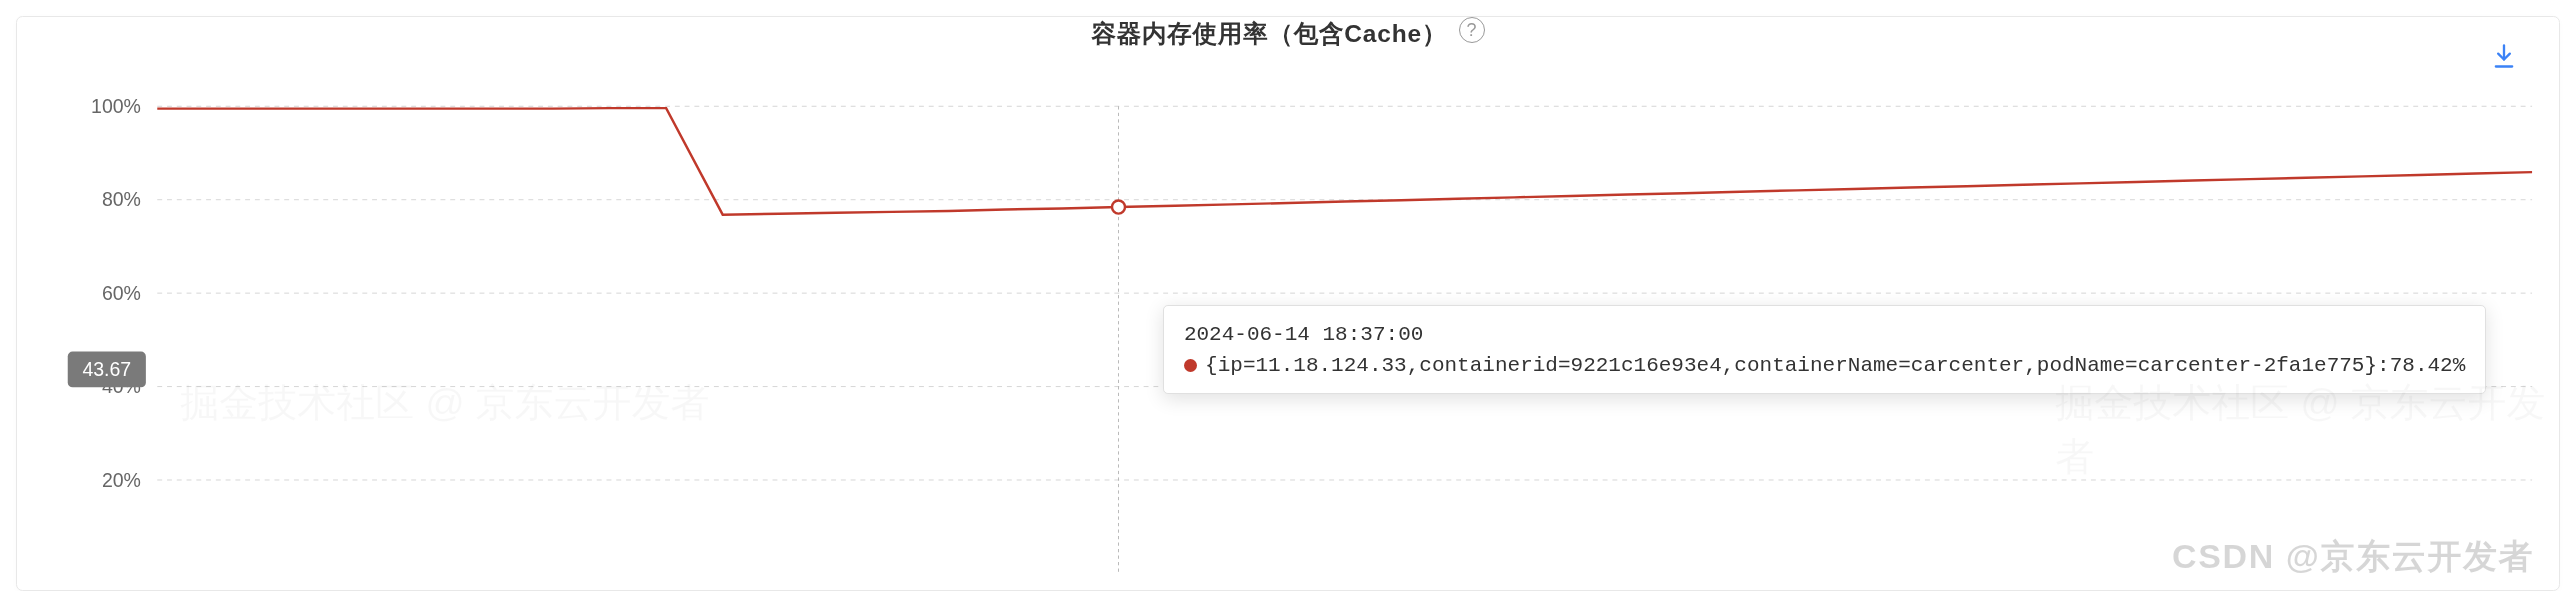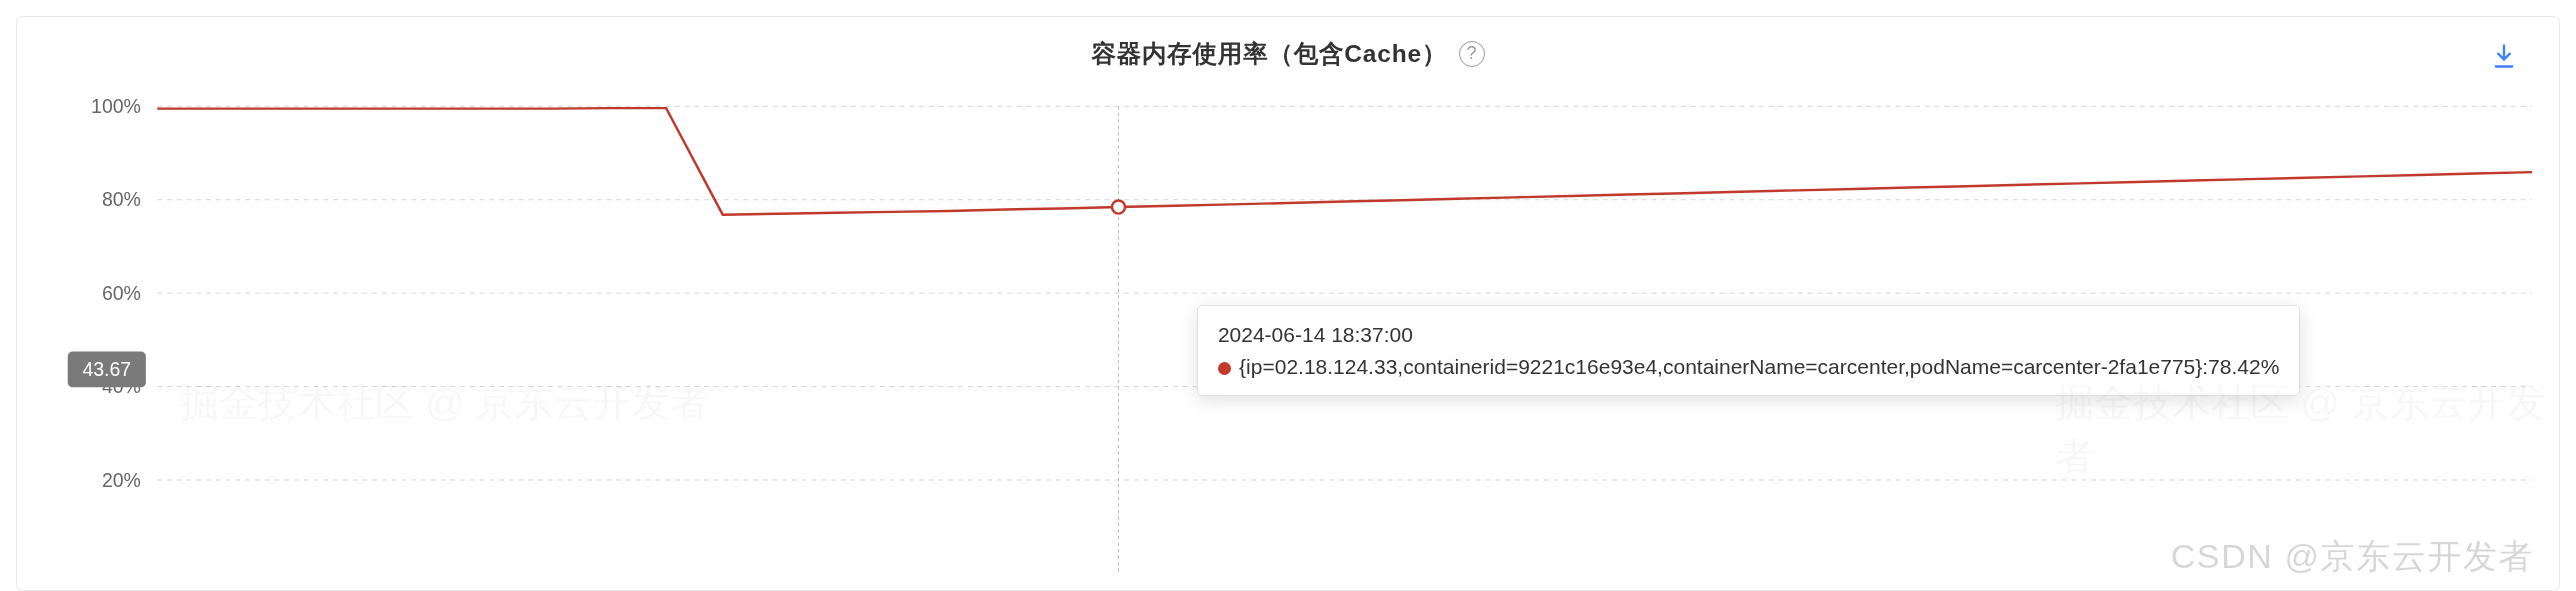--- a/index.html
+++ b/index.html
@@ -10,7 +10,7 @@
     box-shadow: 0 1.6px 6.5px rgba(0,0,0,0.02);
   }
   .header {
-    width: 100%; height: 73px; display: flex; align-items: center; justify-content: center;
+    width: 100%; height: 73px; display: flex; justify-content: center;
     position: relative;
   }
   .title { font-size: 24.5px; color: #333; font-weight: 600; letter-spacing: 0.8px; }

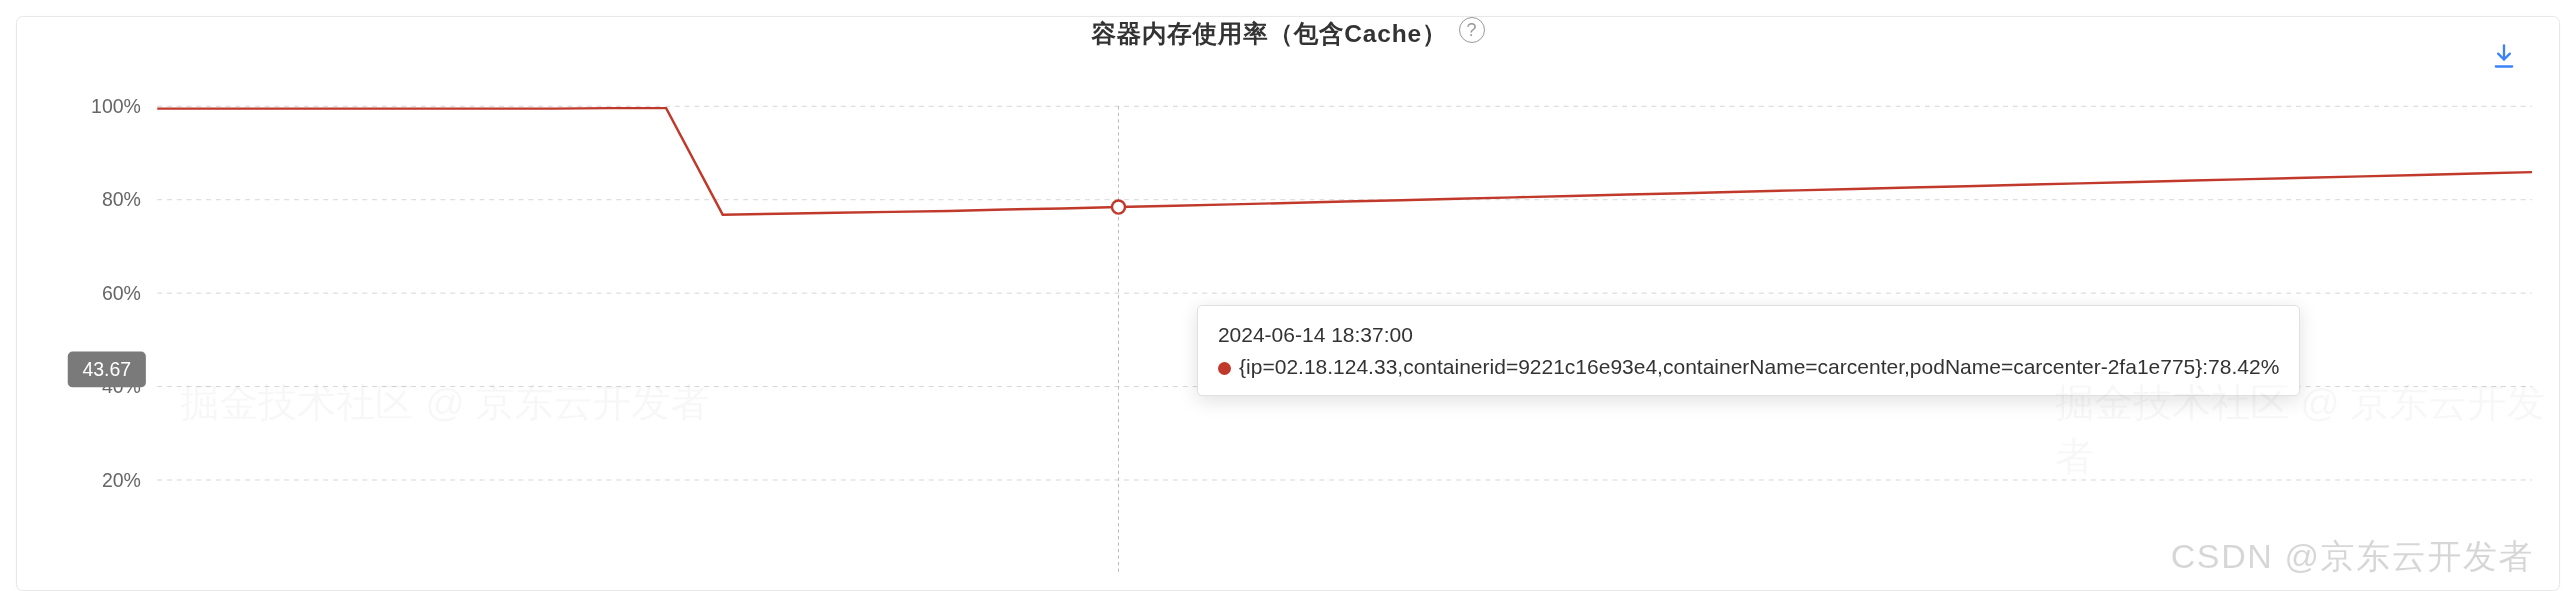--- a/index.html
+++ b/index.html
@@ -78,7 +78,7 @@
         <line x1="1351.095238095238" x2="1351.095238095238" y1="20" y2="594" class="hover-line"></line>
         <circle cx="1351.095238095238" cy="143.86919999999998" r="8" class="dot"></circle>
       </svg>
-    <div class="tooltip" style="left: 1180px; top: 215px;">
+    <div class="tooltip" style="left: 1146px; top: 215px; font-family: Liberation Mono, monospace;">
       <div class="ts">2024-06-14 18:37:00</div>
       <div>
         <span class="tt-dot"></span><span>{ip=02.18.124.33,containerid=9221c16e93e4,containerName=carcenter,podName=carcenter-2fa1e775}:78.42%</span>

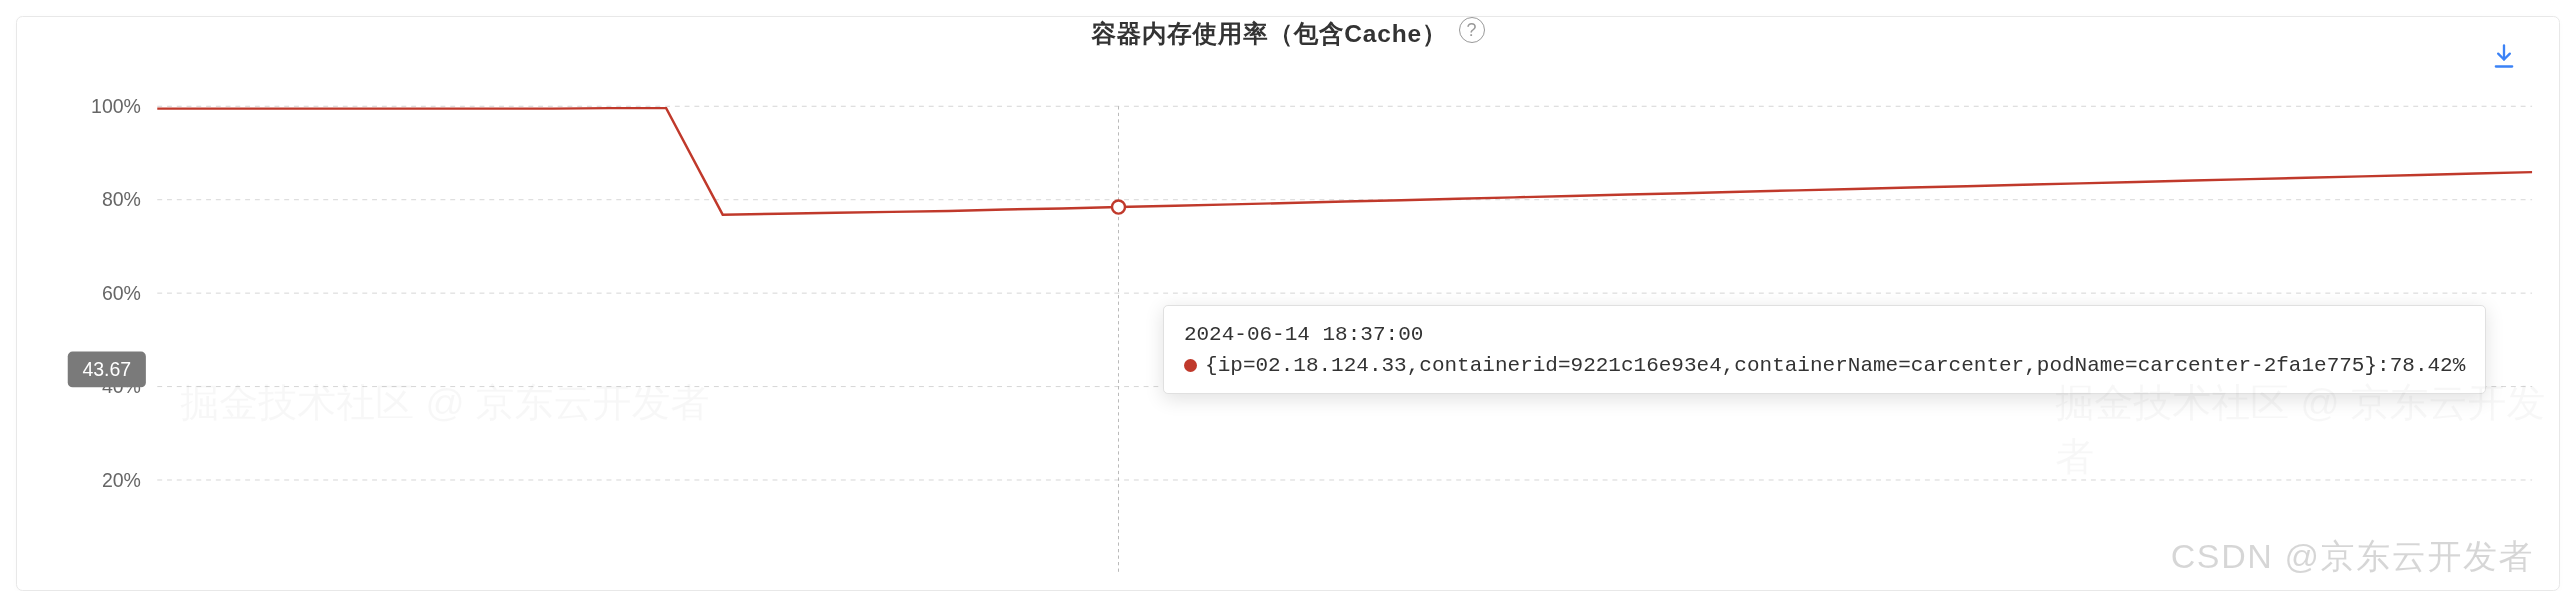--- a/index.html
+++ b/index.html
@@ -81,7 +81,7 @@
     <div class="tooltip" style="left: 1146px; top: 215px; font-family: Liberation Mono, monospace;">
       <div class="ts">2024-06-14 18:37:00</div>
       <div>
-        <span class="tt-dot"></span><span>{ip=02.18.124.33,containerid=9221c16e93e4,containerName=carcenter,podName=carcenter-2fa1e775}:78.42%</span>
+        <span class="tt-dot"></span><span>{ip=11.18.124.33,containerid=9221c16e93e4,containerName=carcenter,podName=carcenter-2fa1e775}:78.42%</span>
       </div>
     </div>
   </div>

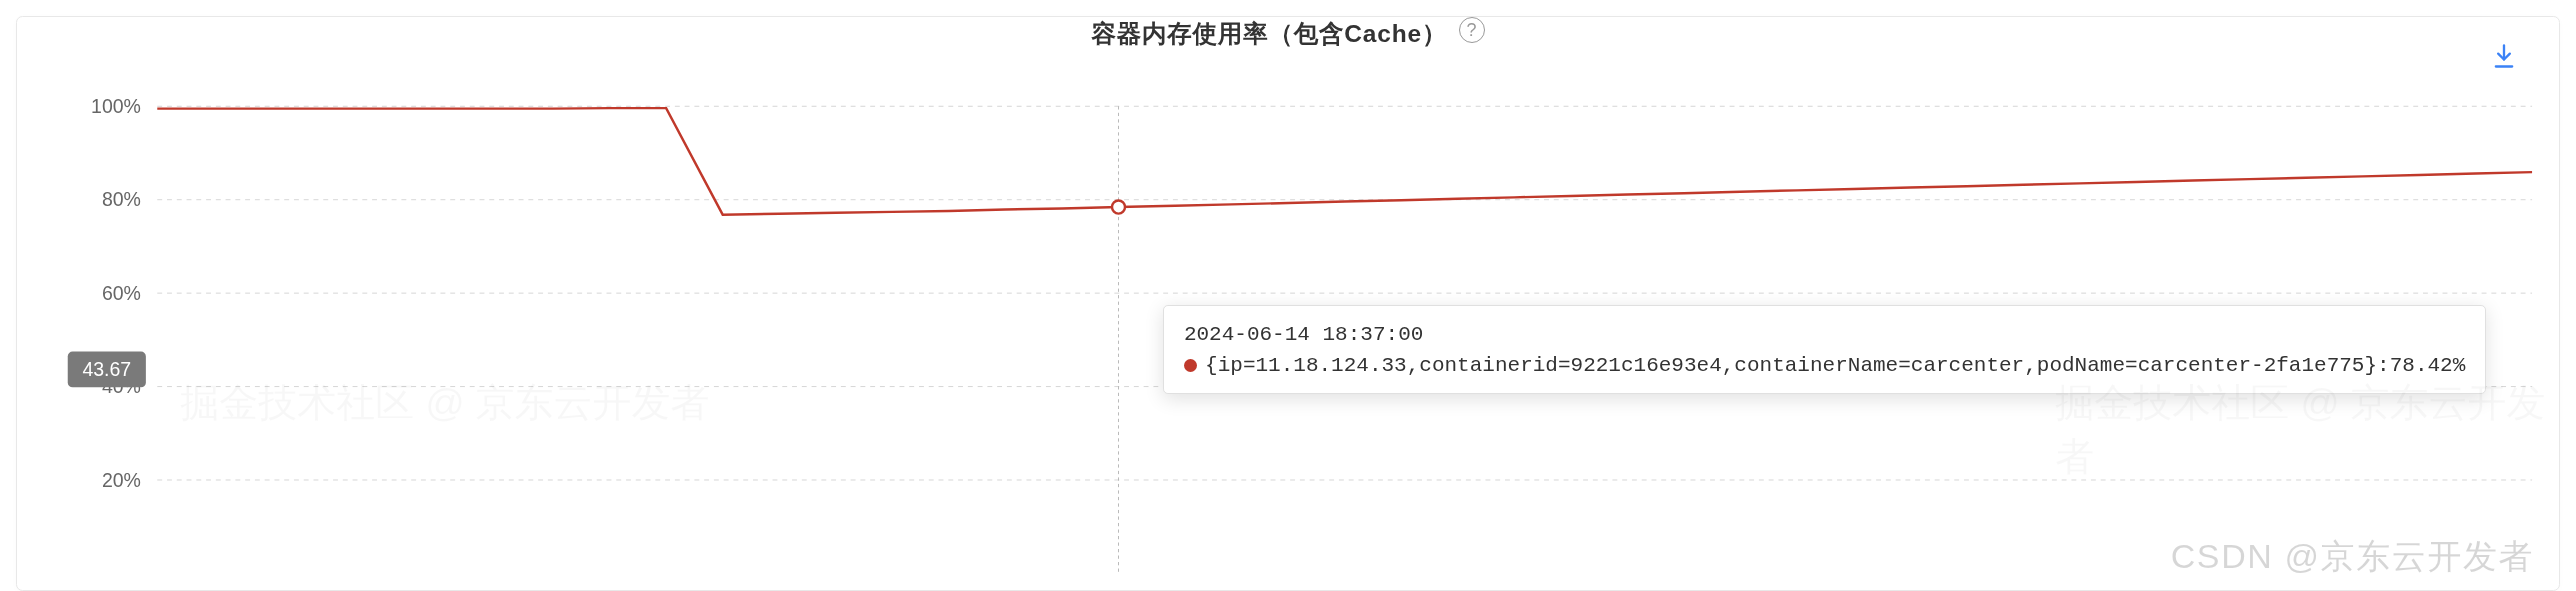--- a/index.html
+++ b/index.html
@@ -41,7 +41,7 @@
   }
   .tooltip .ts { margin-bottom: 8.2px; color: #333; }
   .tt-dot { display: inline-block; width: 13px; height: 13px; border-radius: 50%; background: #c0392b; margin-right: 8.2px; vertical-align: middle; }
-  .watermark { position: absolute; right: 24.5px; bottom: 9.8px; color: rgba(0,0,0,0.16); font-size: 34px; font-weight: 400; letter-spacing: 1.6px; pointer-events:none; }
+  .watermark { position: absolute; right: 24.5px; bottom: 9.8px; color: rgba(0,0,0,0.16); font-size: 34px; font-weight: 700; letter-spacing: 1.6px; pointer-events:none; }
   .wm-faint { position:absolute; color: rgba(0,0,0,0.03); font-size: 39px; pointer-events:none; }
 </style>
 </head>

